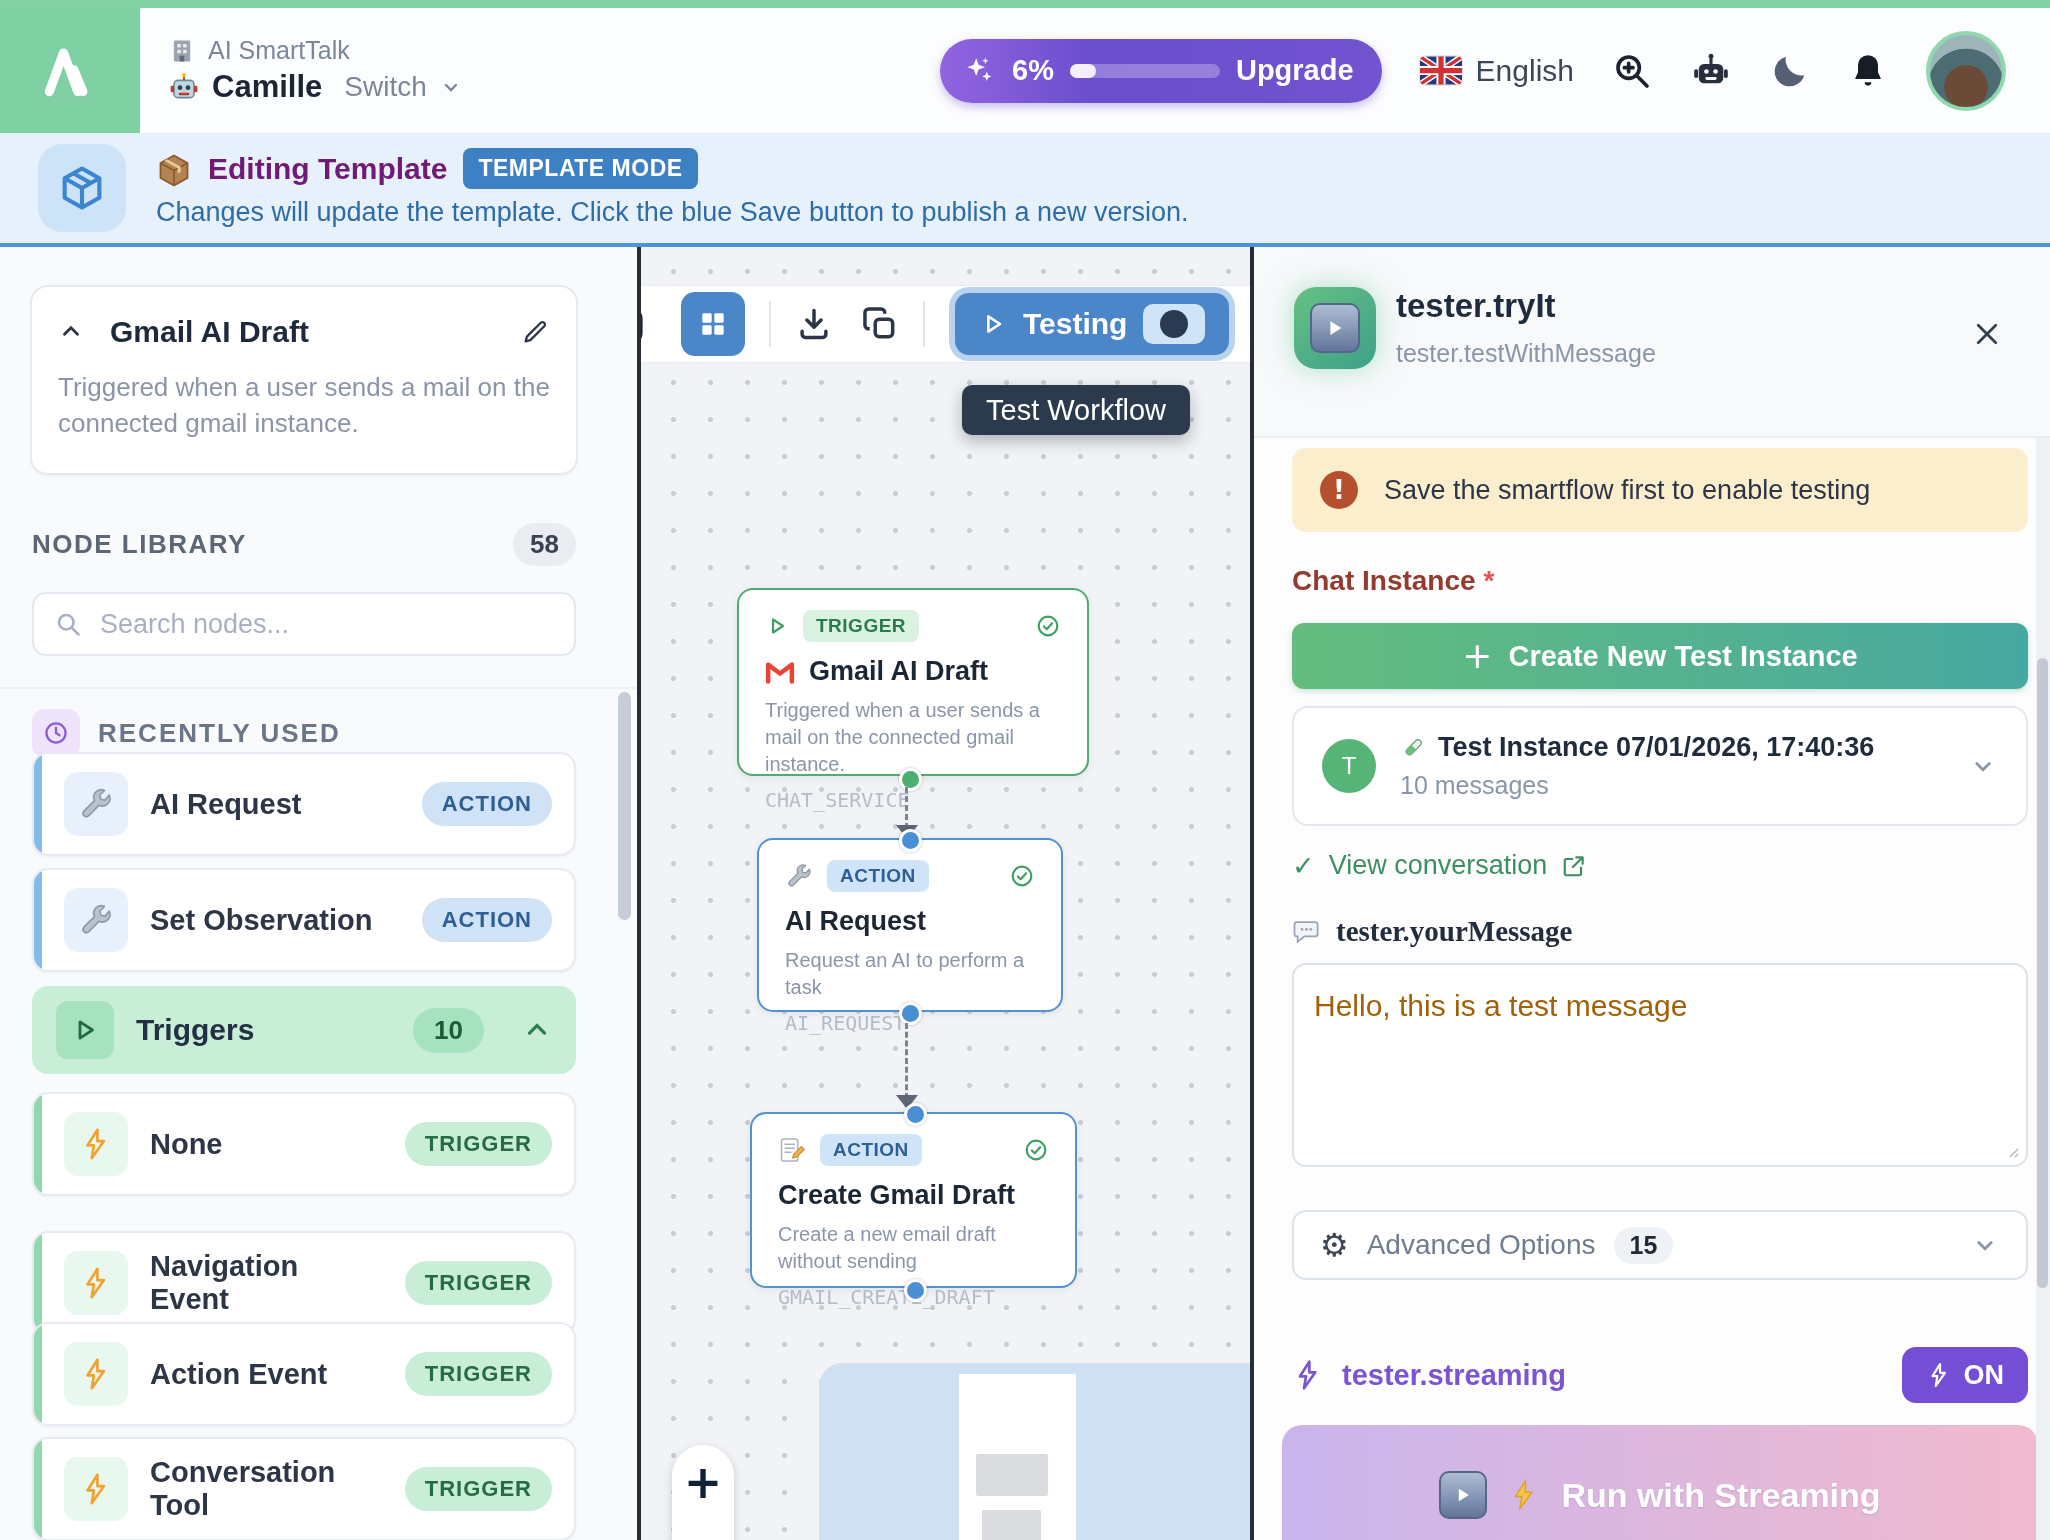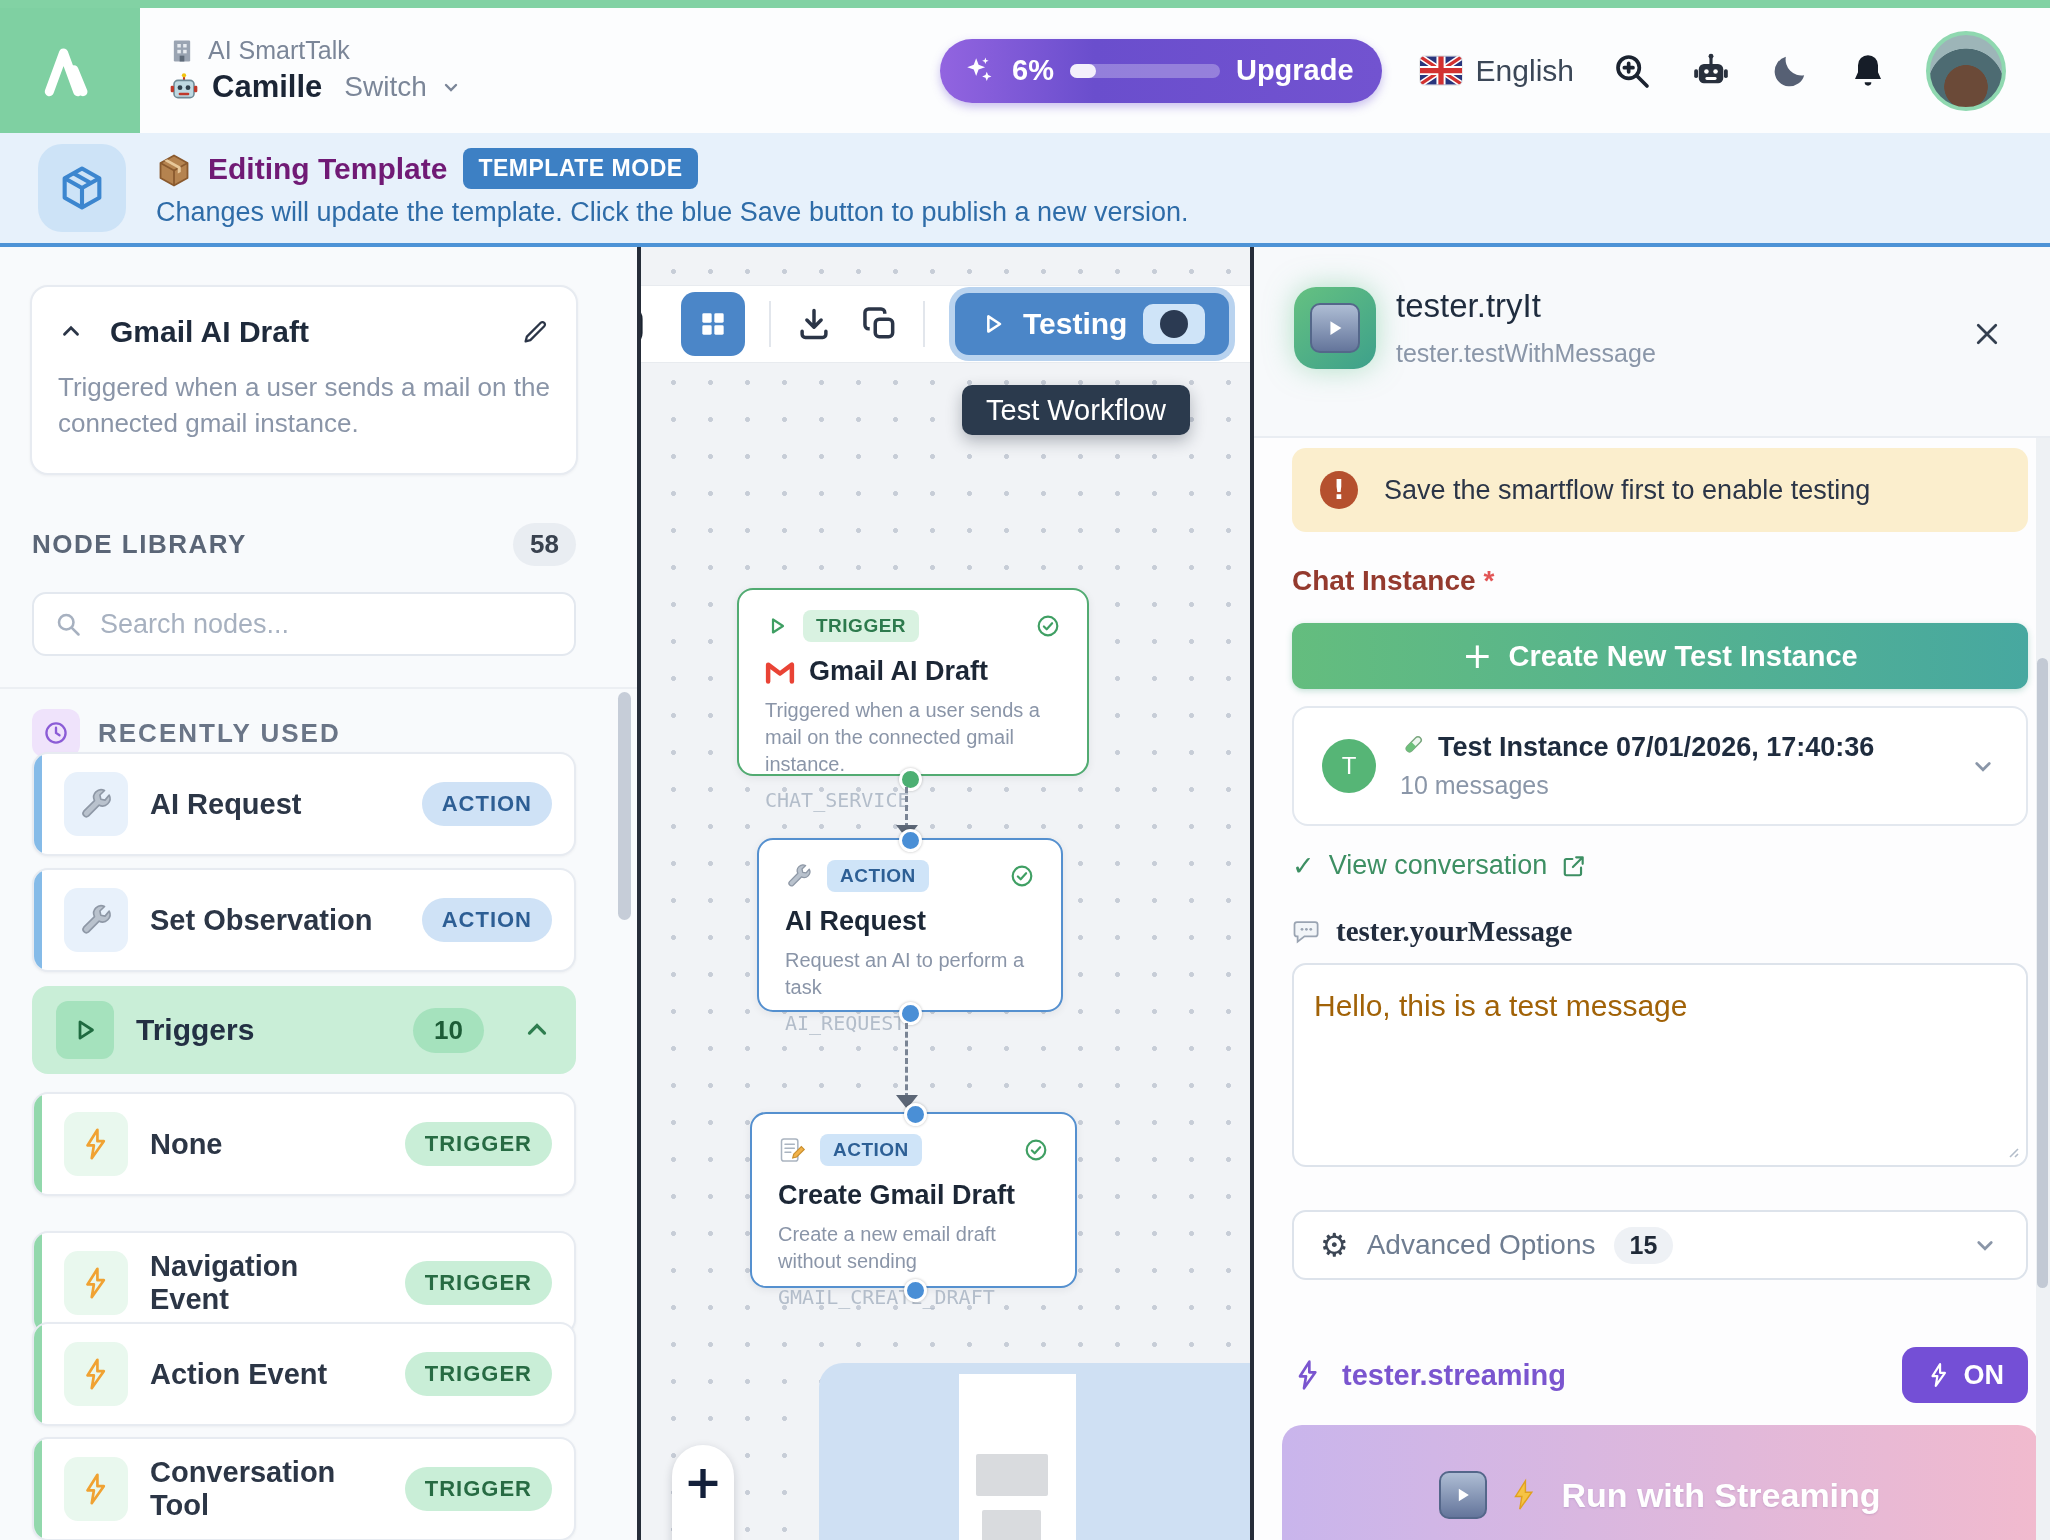--- a/index.html
+++ b/index.html
@@ -117,7 +117,7 @@
   .panel-header{position:absolute;left:0;top:0;width:100%;height:191px;background:#f7f9fb;border-bottom:2px solid #e9edf2;box-sizing:border-box;}
   .tryit-icon{position:absolute;left:40px;top:40px;width:82px;height:82px;border-radius:22px;background:linear-gradient(140deg,#65c181,#3da08b);box-shadow:0 0 28px rgba(110,200,150,.5);display:flex;align-items:center;justify-content:center;}
   .play-chip{background:linear-gradient(180deg,#aebdd4,#64759b);border:2px solid #54678a;border-radius:10px;display:flex;align-items:center;justify-content:center;}
-  .panel-title{position:absolute;left:142px;top:40px;font-size:33px;font-weight:normal;color:#1f2c3e;}
+  .panel-title{position:absolute;left:142px;top:40px;font-size:33px;font-weight:bold;color:#1f2c3e;}
   .panel-sub{position:absolute;left:142px;top:92px;font-size:25px;color:#8a96a8;}
   .close-x{position:absolute;right:48px;top:72px;cursor:pointer;}
   .warning{position:absolute;left:38px;right:22px;top:201px;height:84px;background:#fbeecd;border-radius:14px;display:flex;align-items:center;gap:26px;padding:0 28px;box-sizing:border-box;}

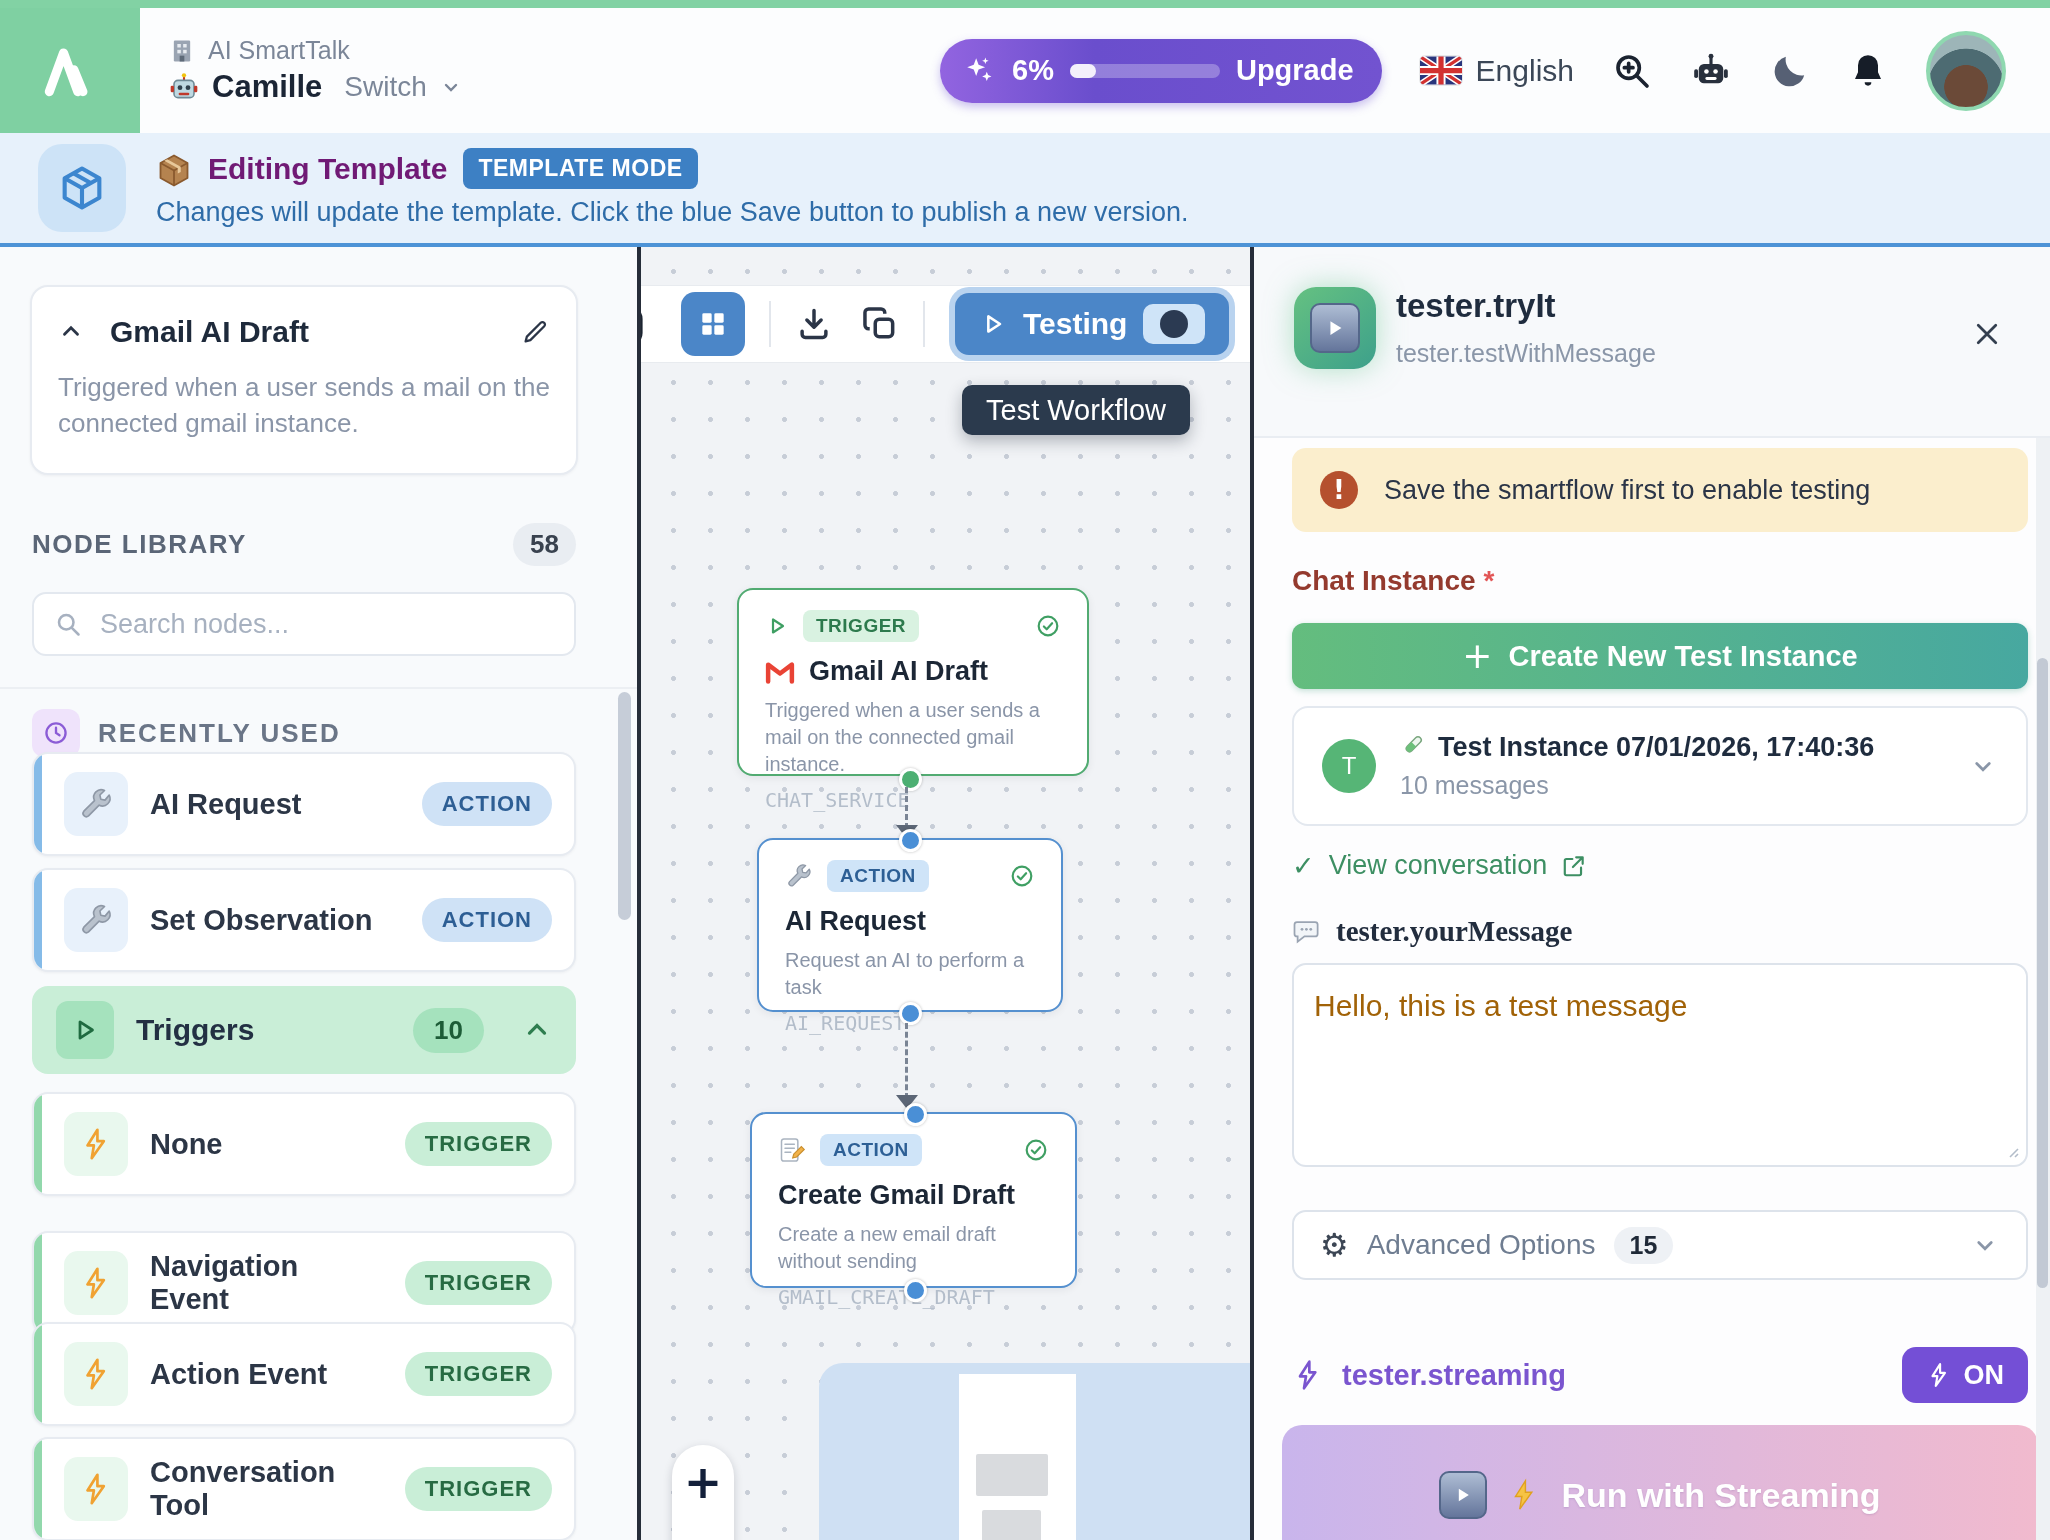--- a/index.html
+++ b/index.html
@@ -129,7 +129,7 @@
   .plus-glyph{font-size:36px;font-weight:400;line-height:1;}
   .instance-card{position:absolute;left:38px;right:22px;top:459px;height:120px;background:#fff;border:2px solid #e3e8ef;border-radius:16px;box-sizing:border-box;display:flex;align-items:center;gap:24px;padding:0 28px;cursor:pointer;}
   .inst-avatar{width:54px;height:54px;border-radius:50%;background:#56b576;color:#fff;font-size:24px;display:flex;align-items:center;justify-content:center;flex:0 0 auto;}
-  .inst-title-row{display:flex;align-items:flex-start;gap:12px;}
+  .inst-title-row{display:flex;align-items:center;gap:12px;}
   .inst-title{font-size:27px;font-weight:bold;color:#1f2c3e;}
   .inst-msgs{font-size:25px;color:#8a96a8;margin-top:8px;}
   .view-link{position:absolute;left:38px;top:603px;display:flex;align-items:center;gap:14px;color:#3d8f63;font-size:27px;cursor:pointer;}

